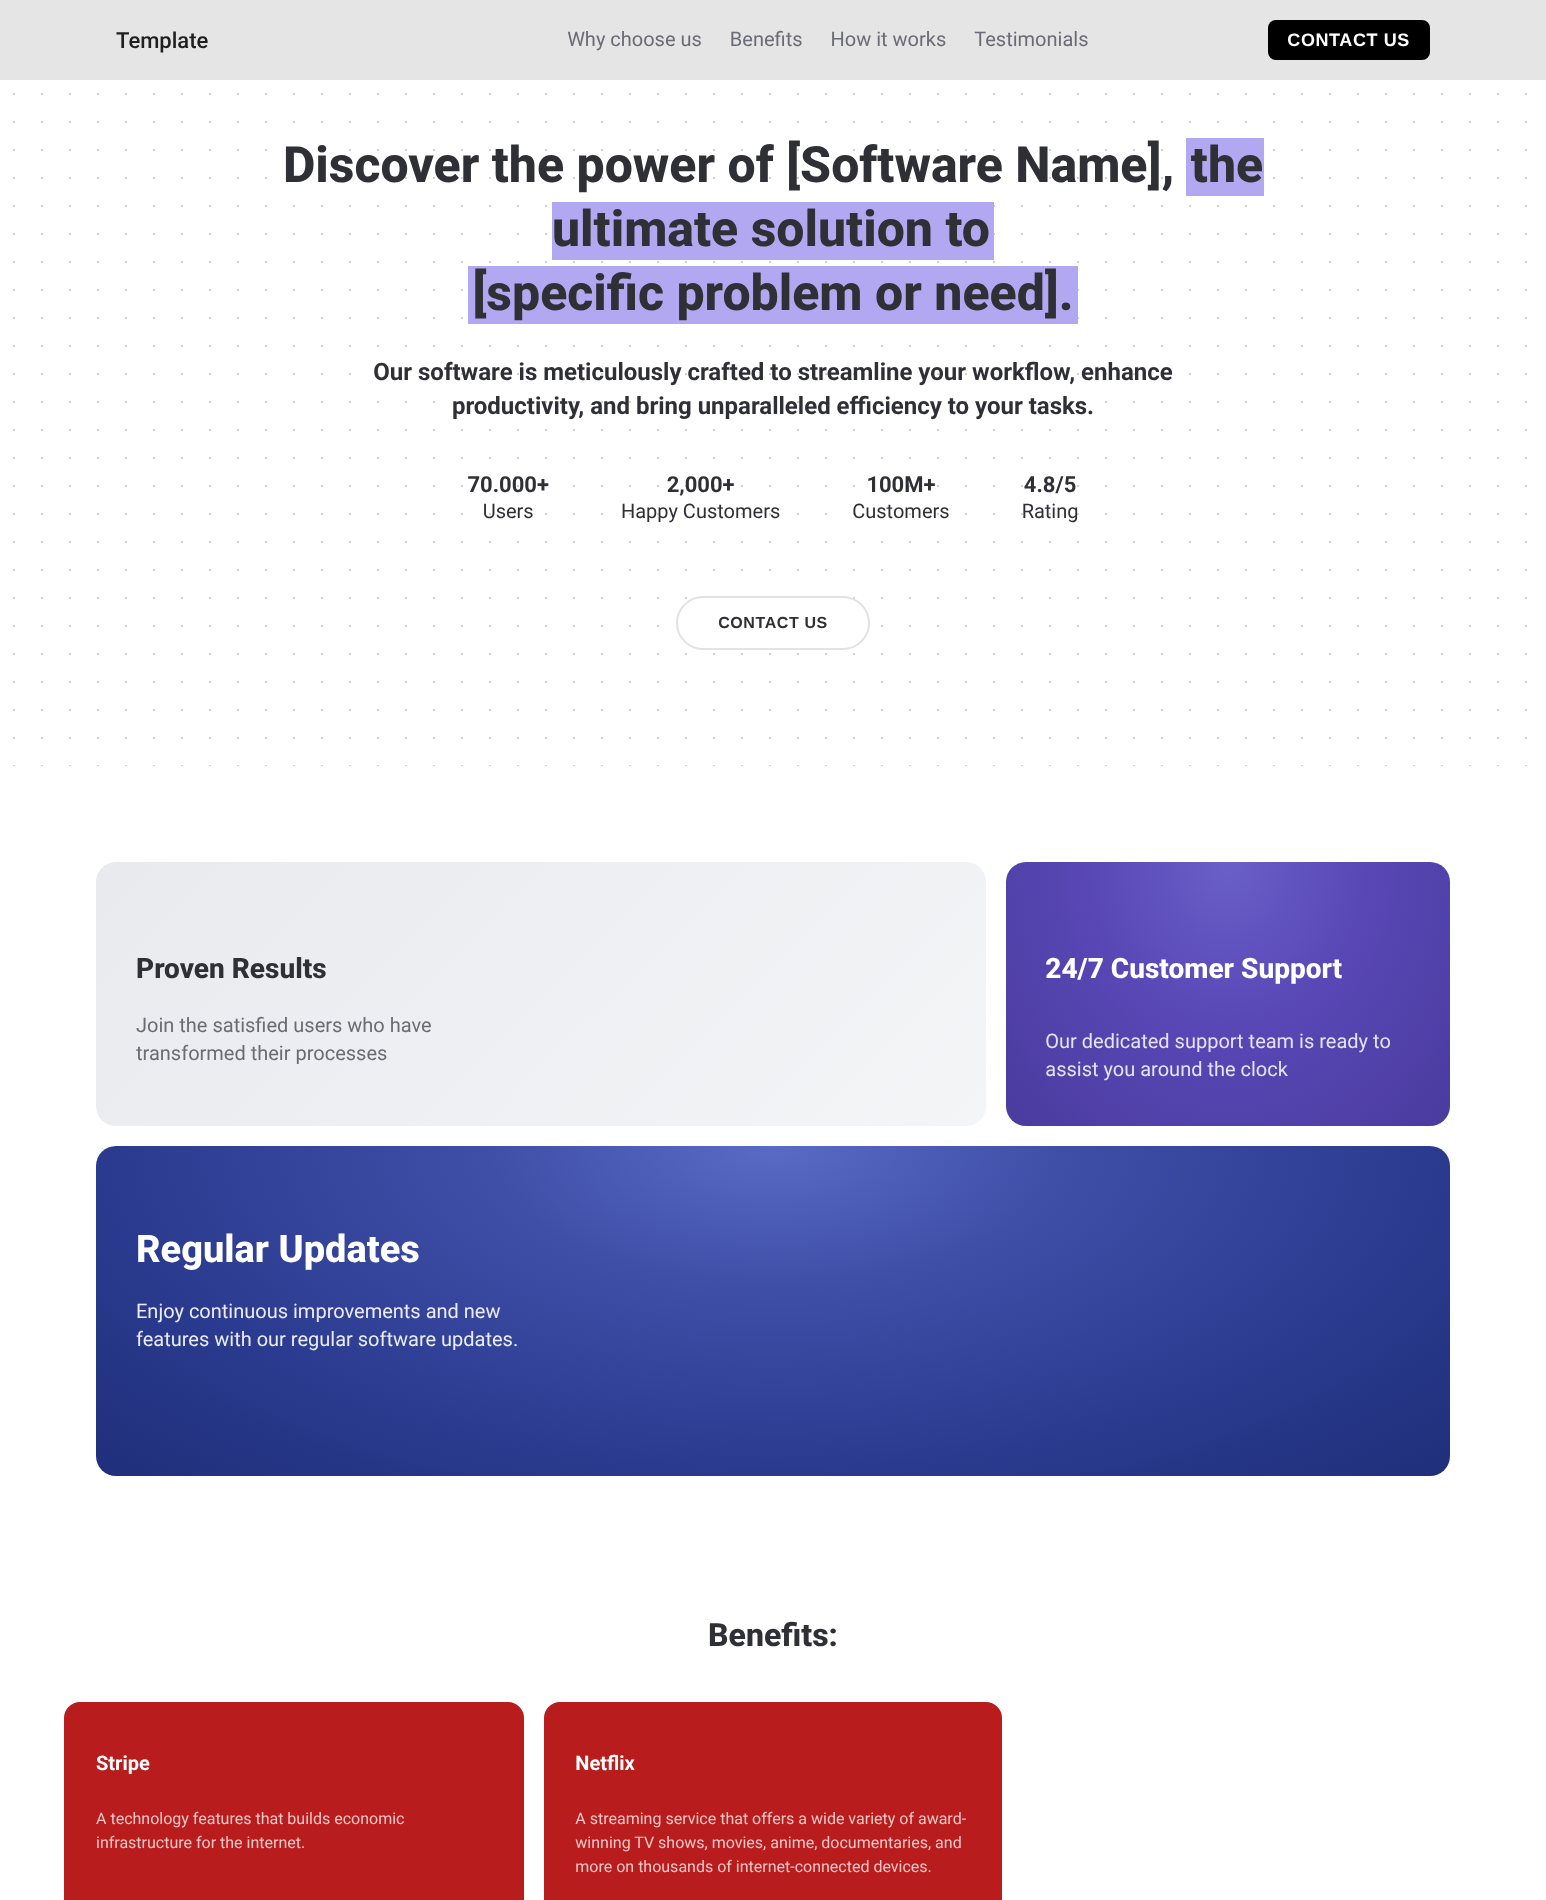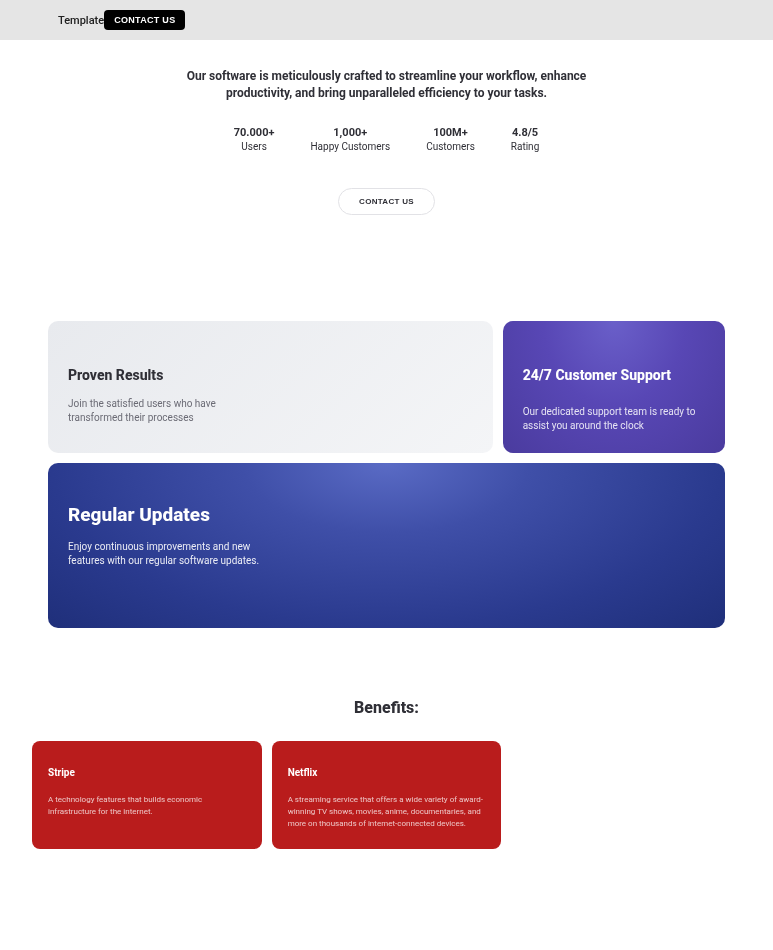--- a/index.html
+++ b/index.html
@@ -197,6 +197,12 @@
 
 <div class="header">
   <div class="logo">Template</div>
+  <nav class="nav">
+    <a href="#">Why choose us</a>
+    <a href="#">Benefits</a>
+    <a href="#">How it works</a>
+    <a href="#">Testimonials</a>
+  </nav>
   <button class="contact-btn-dark">CONTACT US</button>
 </div>
 

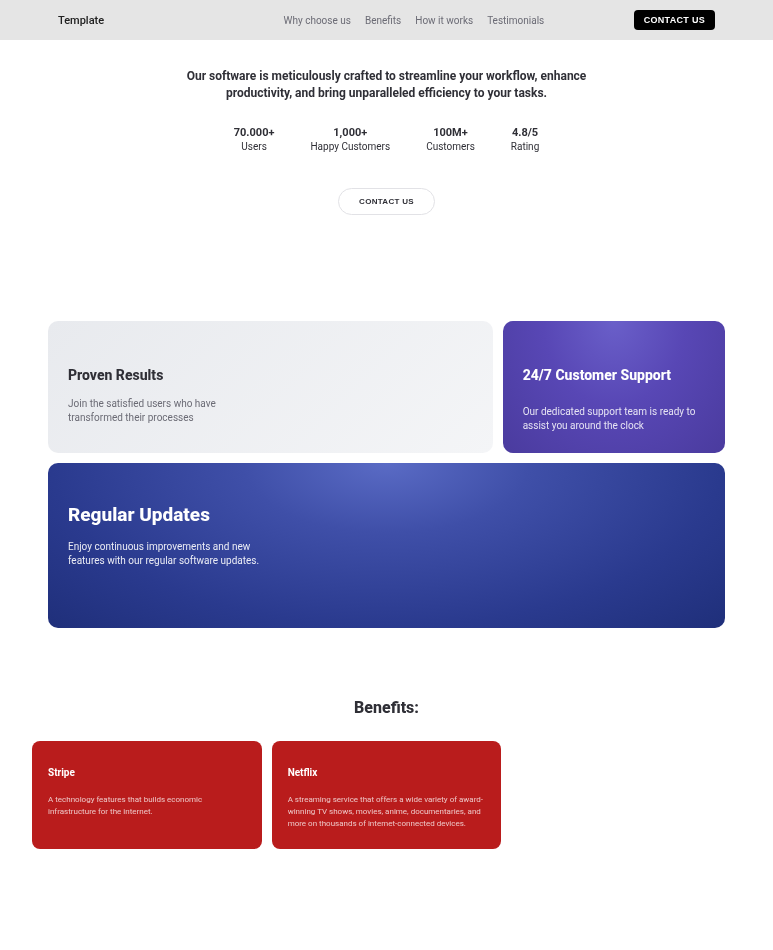--- a/index.html
+++ b/index.html
@@ -208,6 +208,11 @@
 
 <div class="hero-wrap">
   <div class="hero">
+    <h1>
+      <span>Discover the power of [Software Name],</span>
+      <span class="hl">the ultimate solution to</span><br>
+      <span class="hl">[specific problem or need].</span>
+    </h1>
     <p class="sub">Our software is meticulously crafted to streamline your workflow, enhance productivity, and bring unparalleled efficiency to your tasks.</p>
     <div class="stats">
       <div class="stat">

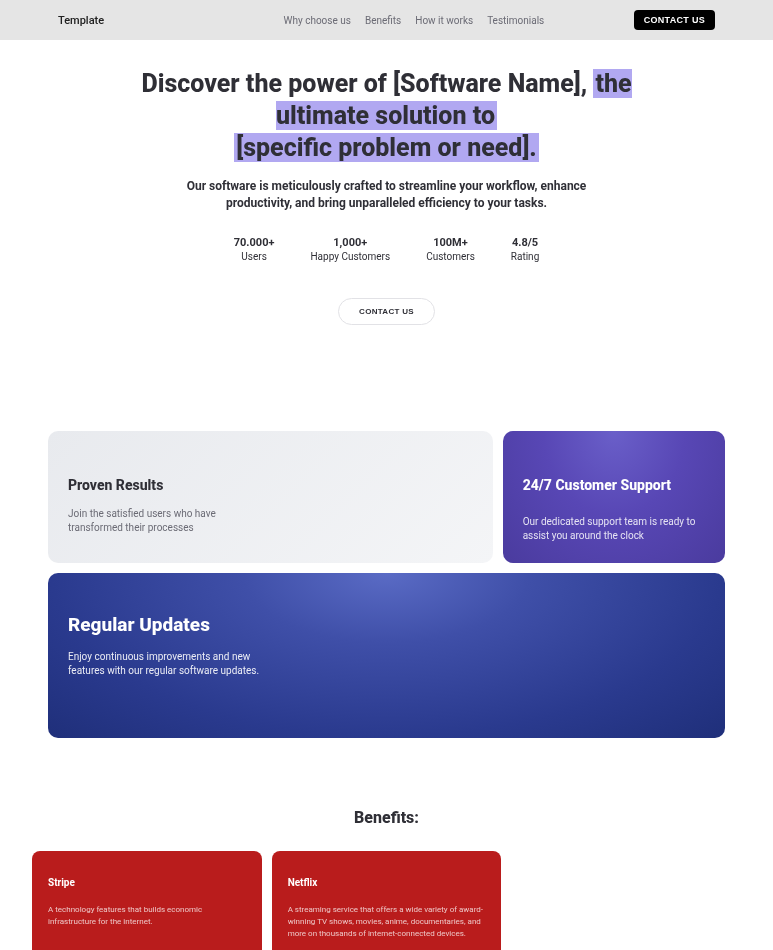--- a/index.html
+++ b/index.html
@@ -220,7 +220,7 @@
         <div class="l">Users</div>
       </div>
       <div class="stat">
-        <div class="v">1,000+</div>
+        <div class="v">2,000+</div>
         <div class="l">Happy Customers</div>
       </div>
       <div class="stat">

